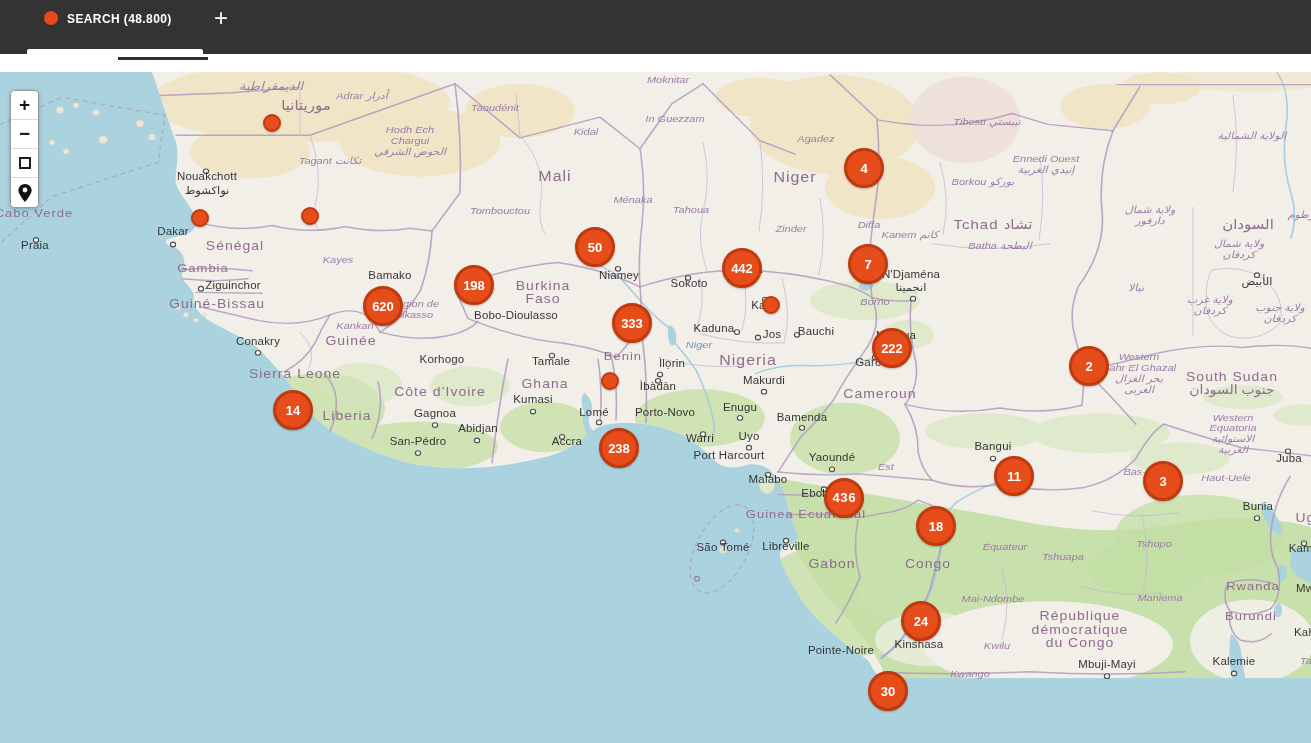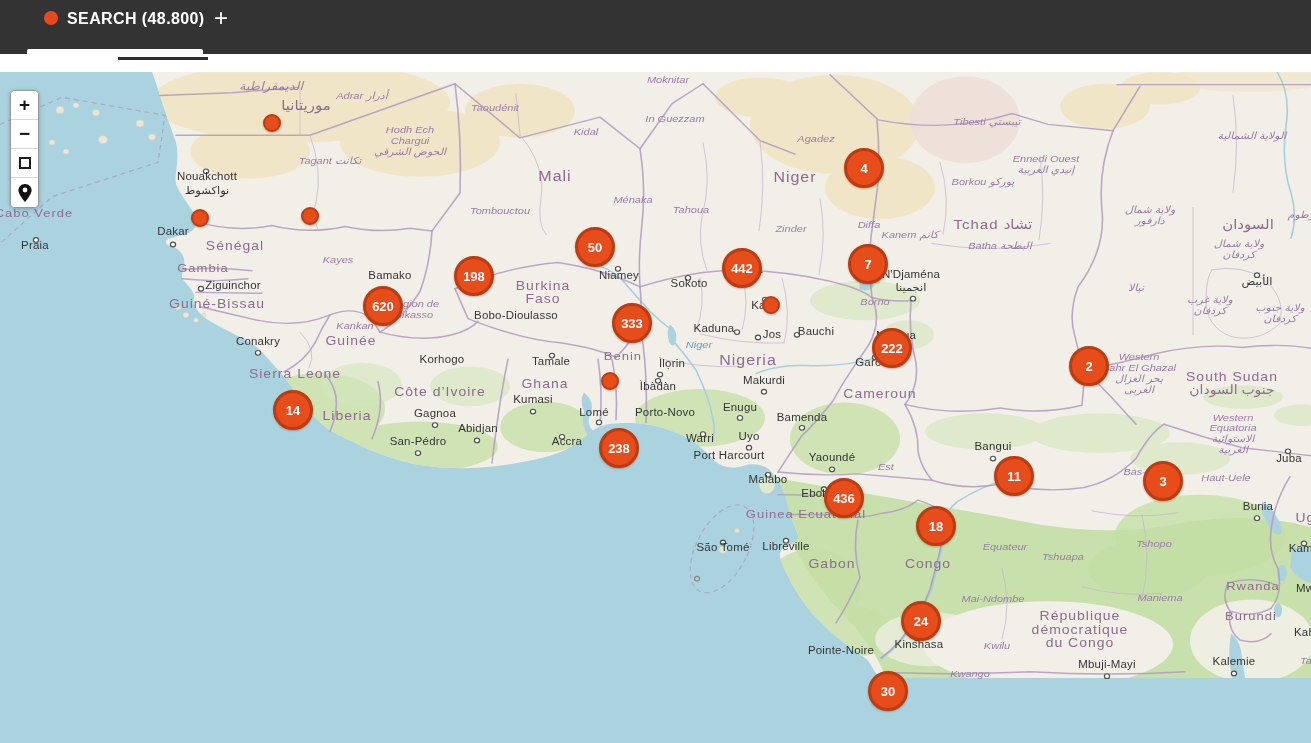--- a/index.html
+++ b/index.html
@@ -15,7 +15,7 @@
   
   .header{position:absolute;top:0;left:0;right:0;height:54px;background:var(--header-bg);z-index:30}
   .fav-dot{position:absolute;left:44px;top:11px;width:14px;height:14px;border-radius:50%;background:var(--accent)}
-  .tab-label{position:absolute;left:67px;top:9px;height:20px;line-height:20px;font-size:16px;font-weight:600;
+  .tab-label{position:absolute;left:67px;top:9px;height:20px;line-height:20px;font-size:12px;font-weight:600;
              letter-spacing:.4px;color:#fff;white-space:nowrap;cursor:default}
   .new-tab{position:absolute;left:207px;top:2px;width:28px;height:32px;color:#fff;font-size:24px;font-weight:300;
            text-align:center;line-height:32px;cursor:pointer}

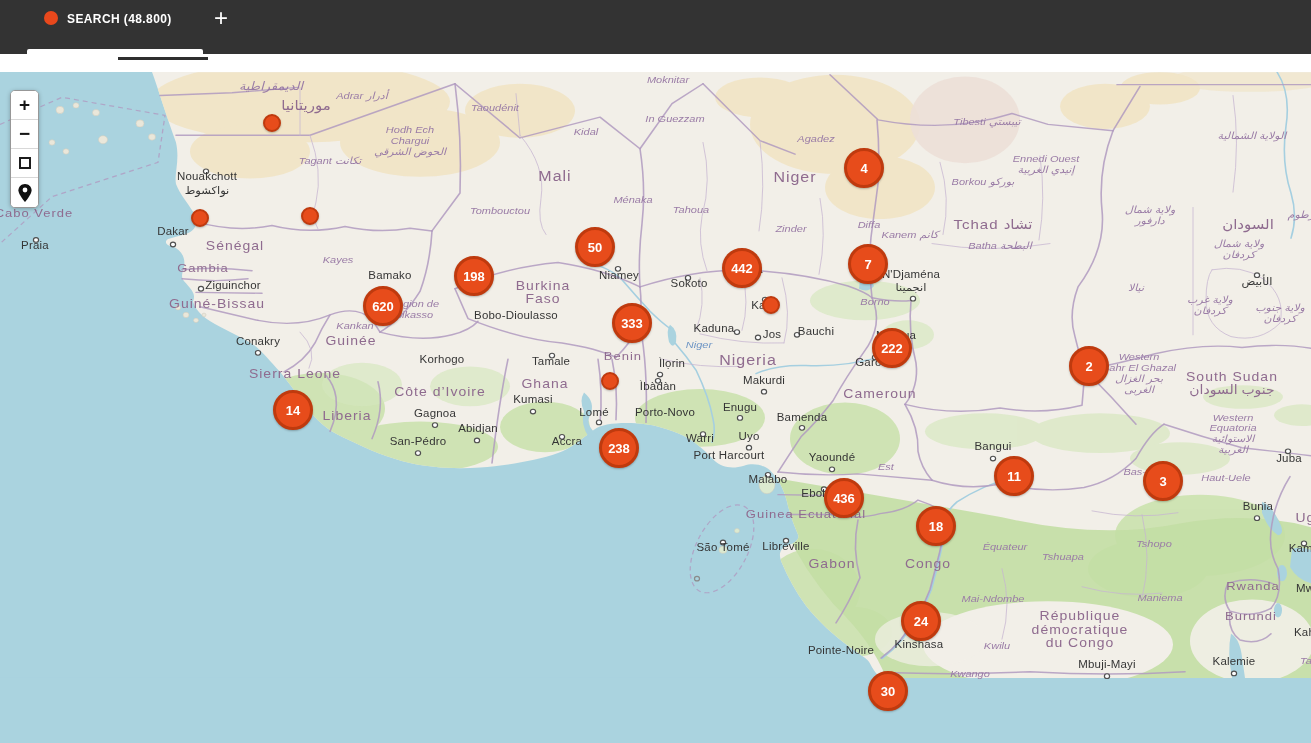--- a/index.html
+++ b/index.html
@@ -398,7 +398,7 @@
     <div class="cluster" style="left: 575px; top: 227px;">50</div>
     <div class="cluster" style="left: 722px; top: 248px;">442</div>
     <div class="cluster" style="left: 848px; top: 244px;">7</div>
-    <div class="cluster" style="left: 454px; top: 256px;">198</div>
+    <div class="cluster" style="left: 454px; top: 265px;">198</div>
     <div class="cluster" style="left: 363px; top: 286px;">620</div>
     <div class="cluster" style="left: 612px; top: 303px;">333</div>
     <div class="cluster" style="left: 872px; top: 328px;">222</div>

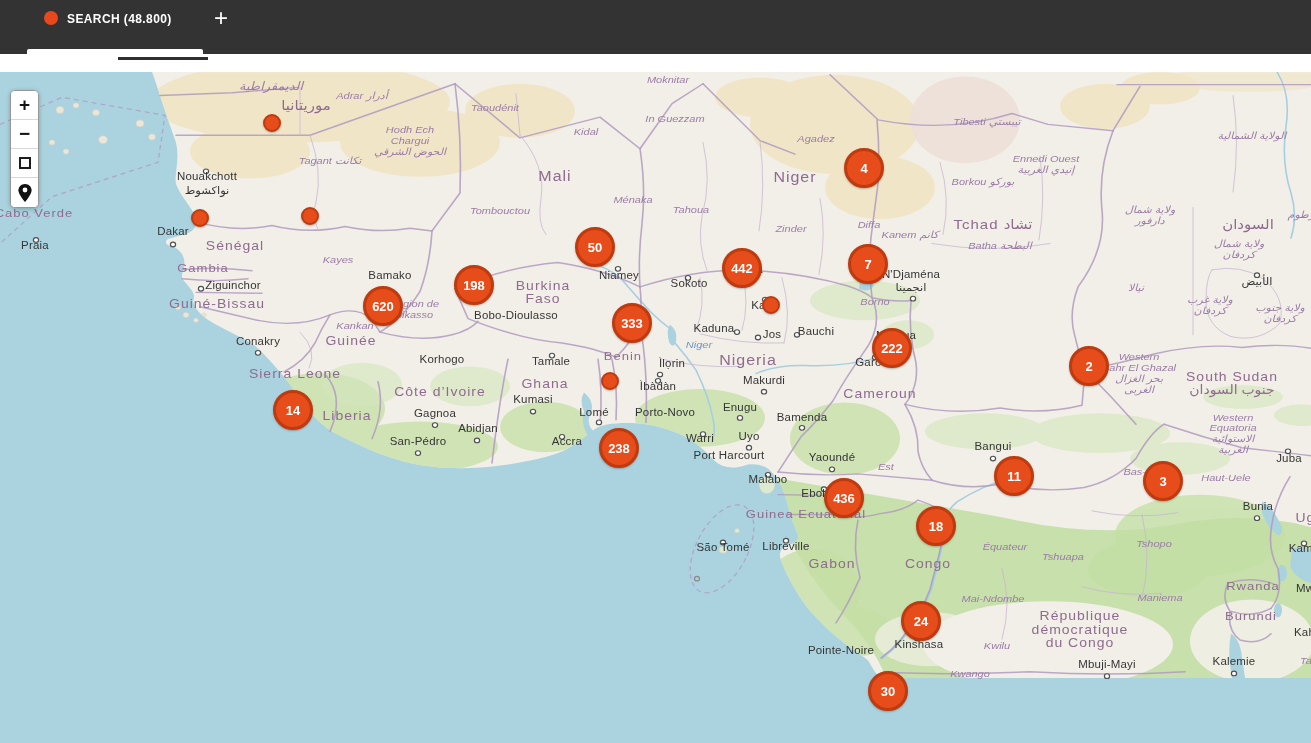--- a/index.html
+++ b/index.html
@@ -407,7 +407,7 @@
     <div class="cluster" style="left: 599px; top: 428px;">238</div>
     <div class="cluster" style="left: 994px; top: 456px;">11</div>
     <div class="cluster" style="left: 1143px; top: 461px;">3</div>
-    <div class="cluster" style="left: 824px; top: 478px;">436</div>
+    <div class="cluster" style="left: 824px; top: 478px; font-family: Liberation Mono, monospace;">436</div>
     <div class="cluster" style="left: 916px; top: 506px;">18</div>
     <div class="cluster" style="left: 901px; top: 601px;">24</div>
     <div class="cluster" style="left: 868px; top: 671px;">30</div>

